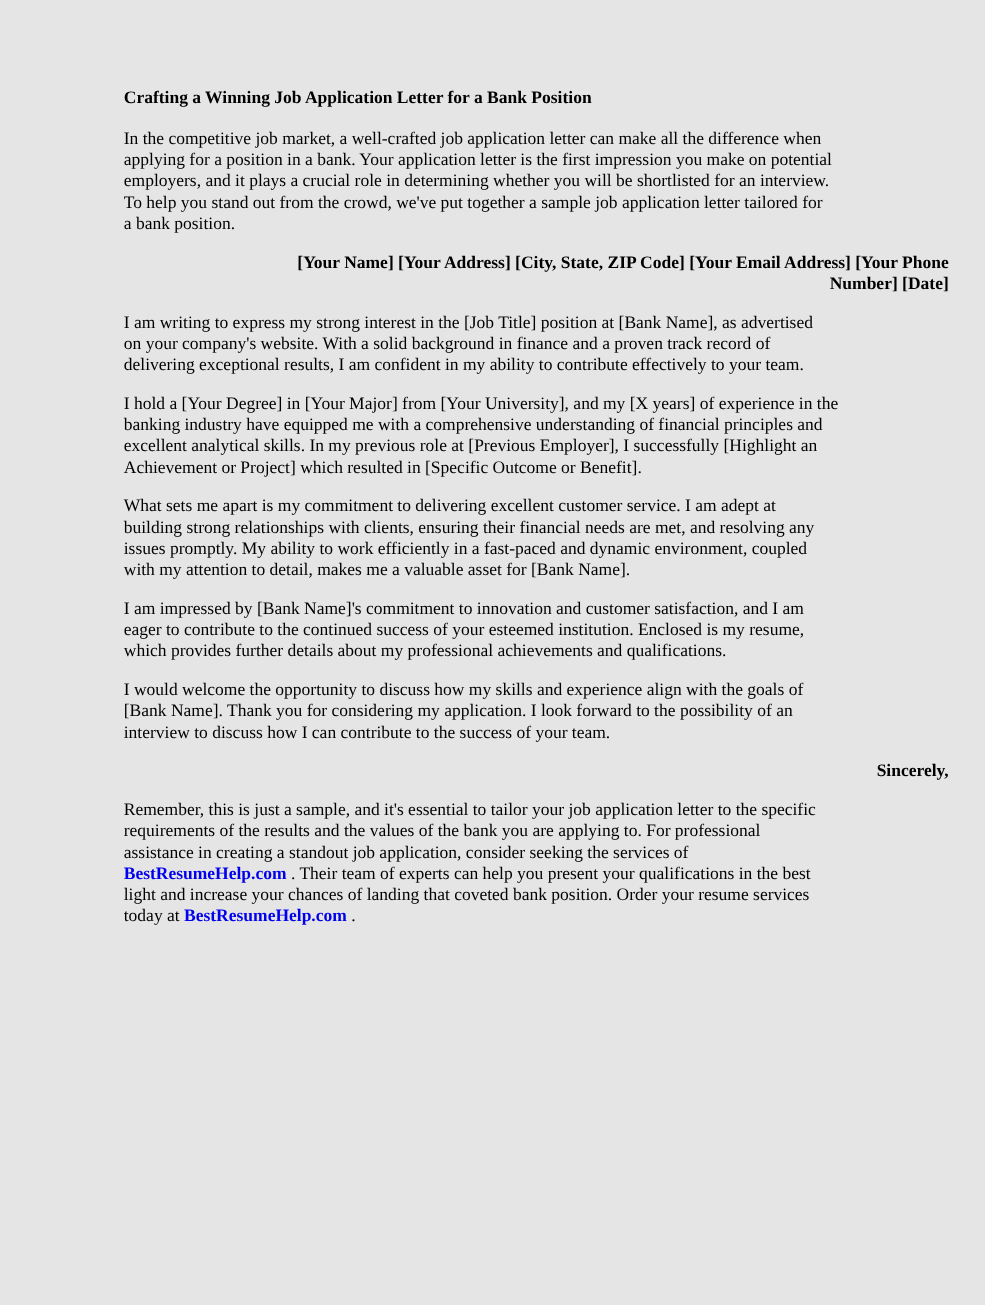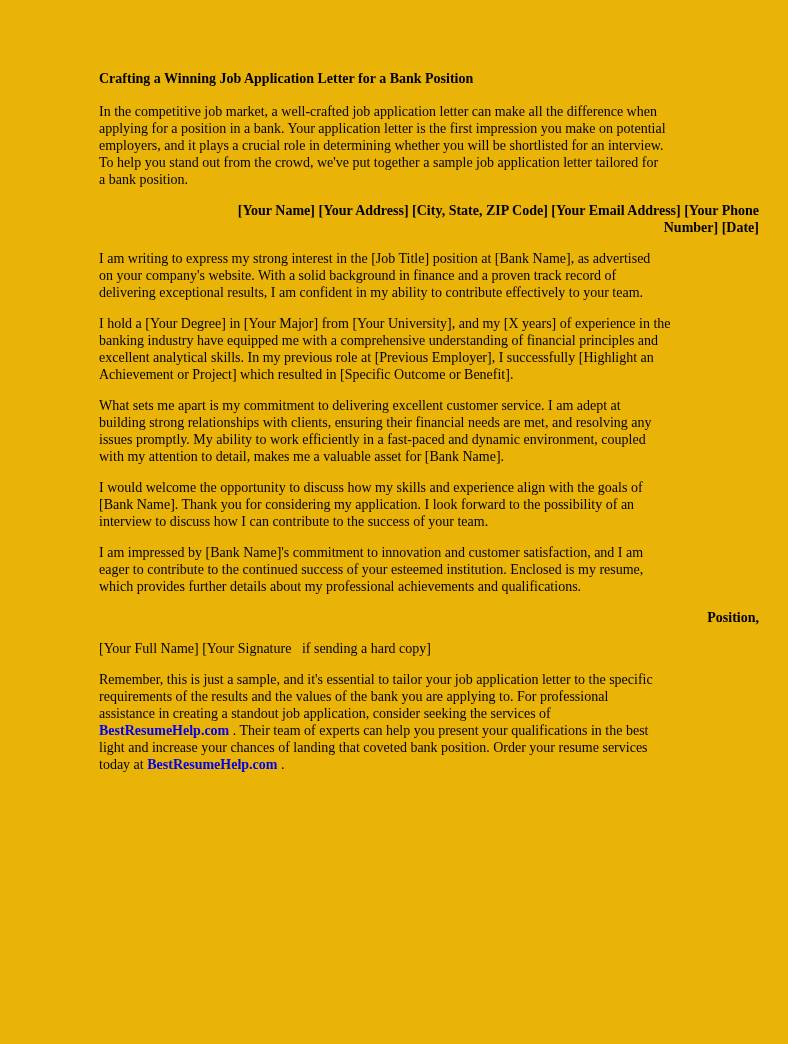--- a/index.html
+++ b/index.html
@@ -17,7 +17,7 @@
     width: 788px;
     min-height: 1044px;
     padding: 70px 40px 40px 99px;
-    background: #eab308;
+    background: #e5e5e5;
     font-family: "Liberation Serif", "DejaVu Serif", serif;
     font-size: 14px;
     line-height: 17px;

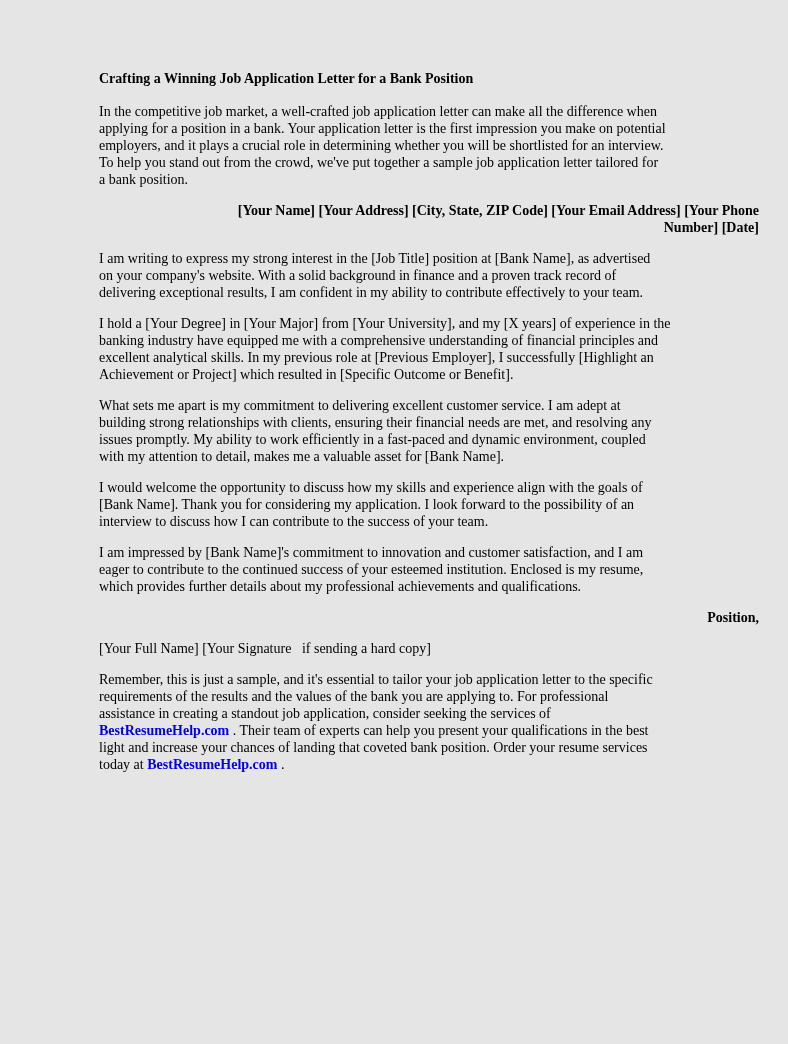--- a/index.html
+++ b/index.html
@@ -80,13 +80,13 @@
 issues promptly. My ability to work efficiently in a fast-paced and dynamic environment, coupled
 with my attention to detail, makes me a valuable asset for [Bank Name].</p>
 
+    <p>I am impressed by [Bank Name]'s commitment to innovation and customer satisfaction, and I am
+eager to contribute to the continued success of your esteemed institution. Enclosed is my resume,
+which provides further details about my professional achievements and qualifications.</p>
+
     <p>I would welcome the opportunity to discuss how my skills and experience align with the goals of
 [Bank Name]. Thank you for considering my application. I look forward to the possibility of an
 interview to discuss how I can contribute to the success of your team.</p>
-
-    <p>I am impressed by [Bank Name]'s commitment to innovation and customer satisfaction, and I am
-eager to contribute to the continued success of your esteemed institution. Enclosed is my resume,
-which provides further details about my professional achievements and qualifications.</p>
 
     <p class="bold">Position,</p>
 

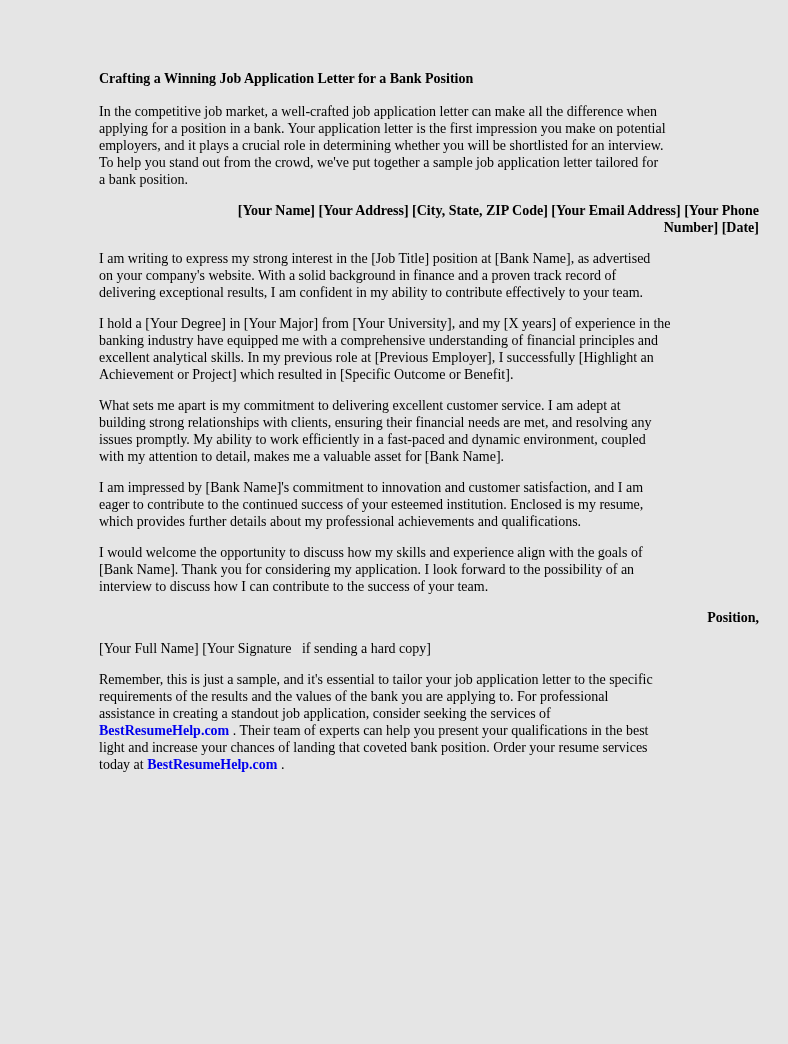--- a/index.html
+++ b/index.html
@@ -88,7 +88,7 @@
 [Bank Name]. Thank you for considering my application. I look forward to the possibility of an
 interview to discuss how I can contribute to the success of your team.</p>
 
-    <p class="bold">Position,</p>
+    <p class="bold">Sincerely,</p>
 
     <p>[Your Full Name] [Your Signature &nbsp; if sending a hard copy]</p>
 

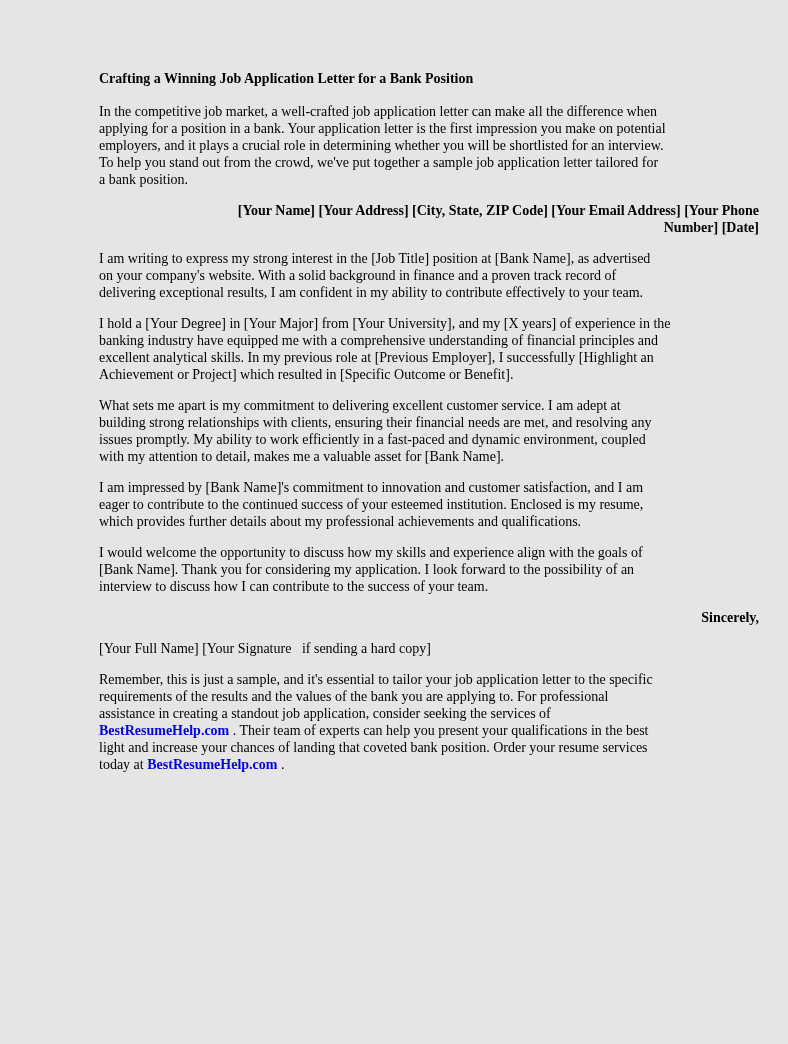--- a/index.html
+++ b/index.html
@@ -90,7 +90,6 @@
 
     <p class="bold">Sincerely,</p>
 
-    <p>[Your Full Name] [Your Signature &nbsp; if sending a hard copy]</p>
 
     <p><span>Remember, this is just a sample, and it's essential to tailor your job application letter to the specific
 requirements of the results and the values of the bank you are applying to. For professional

